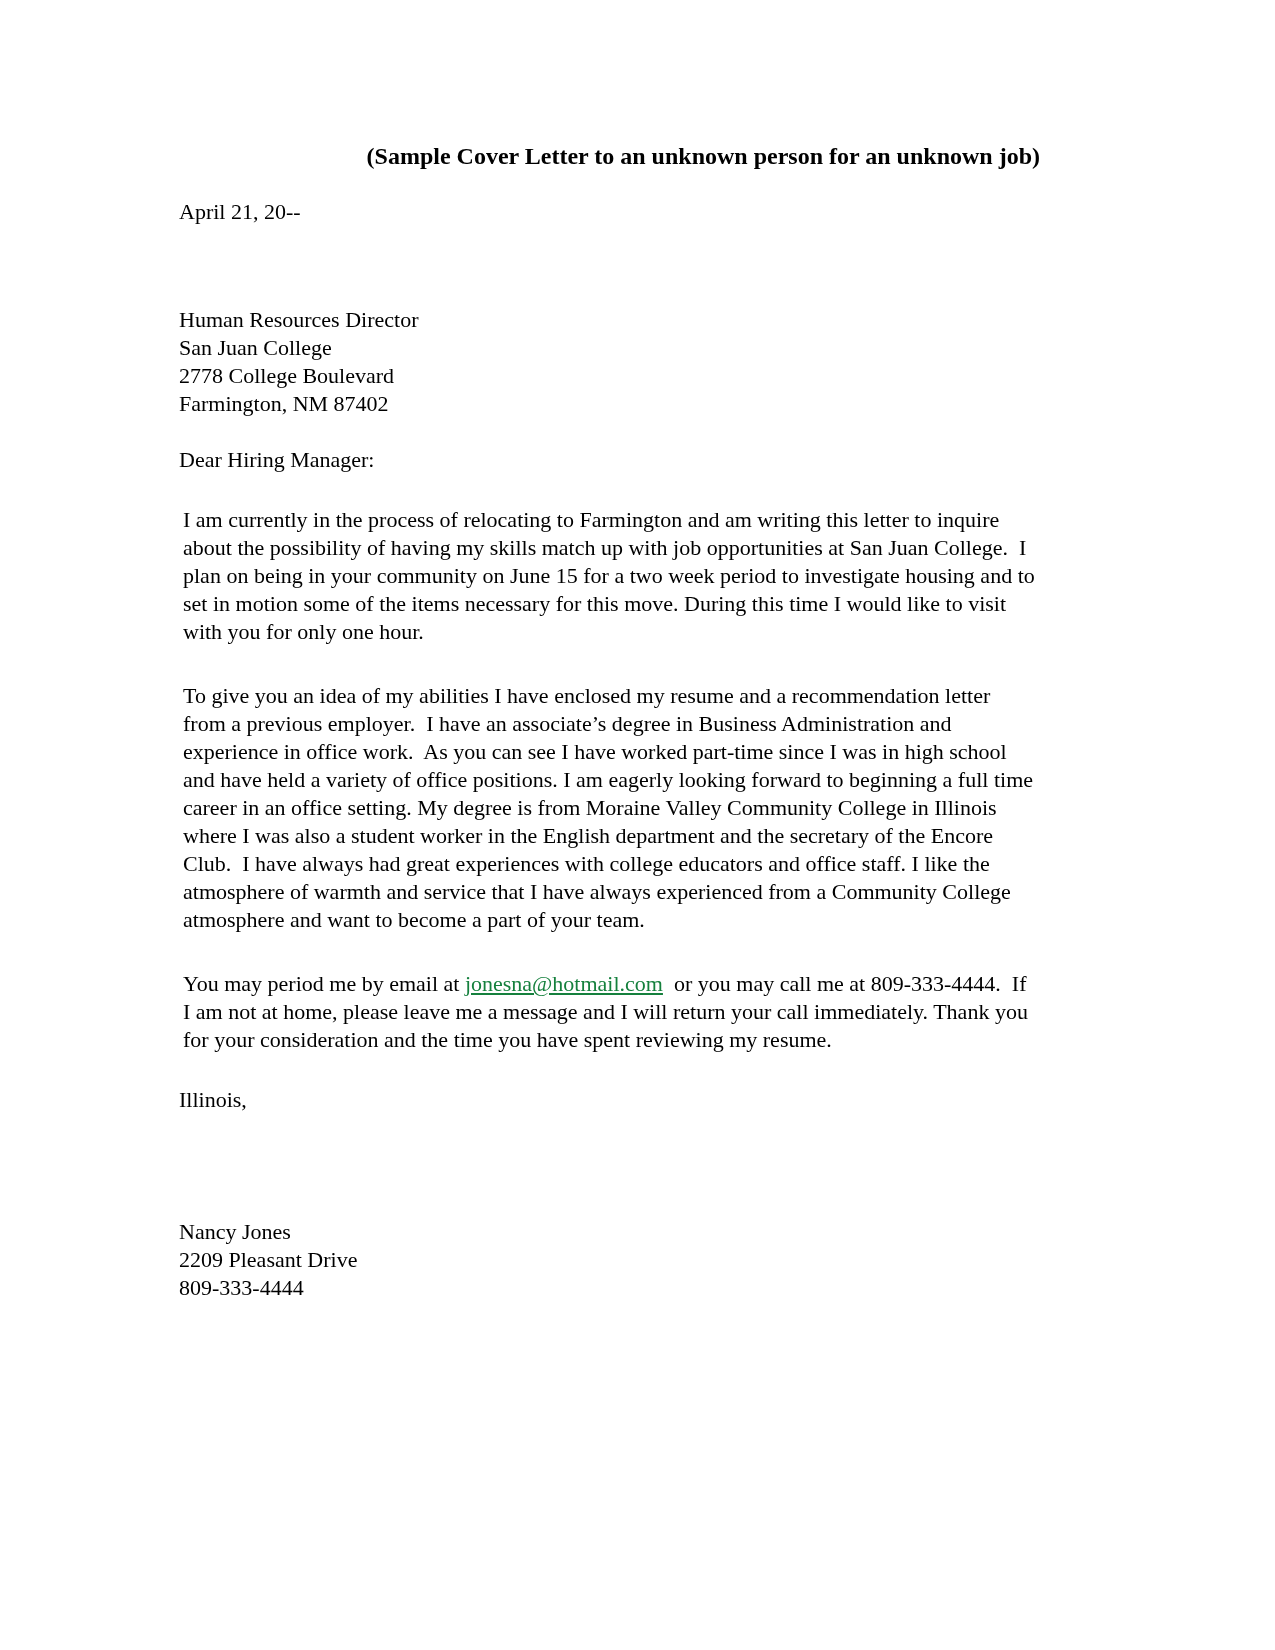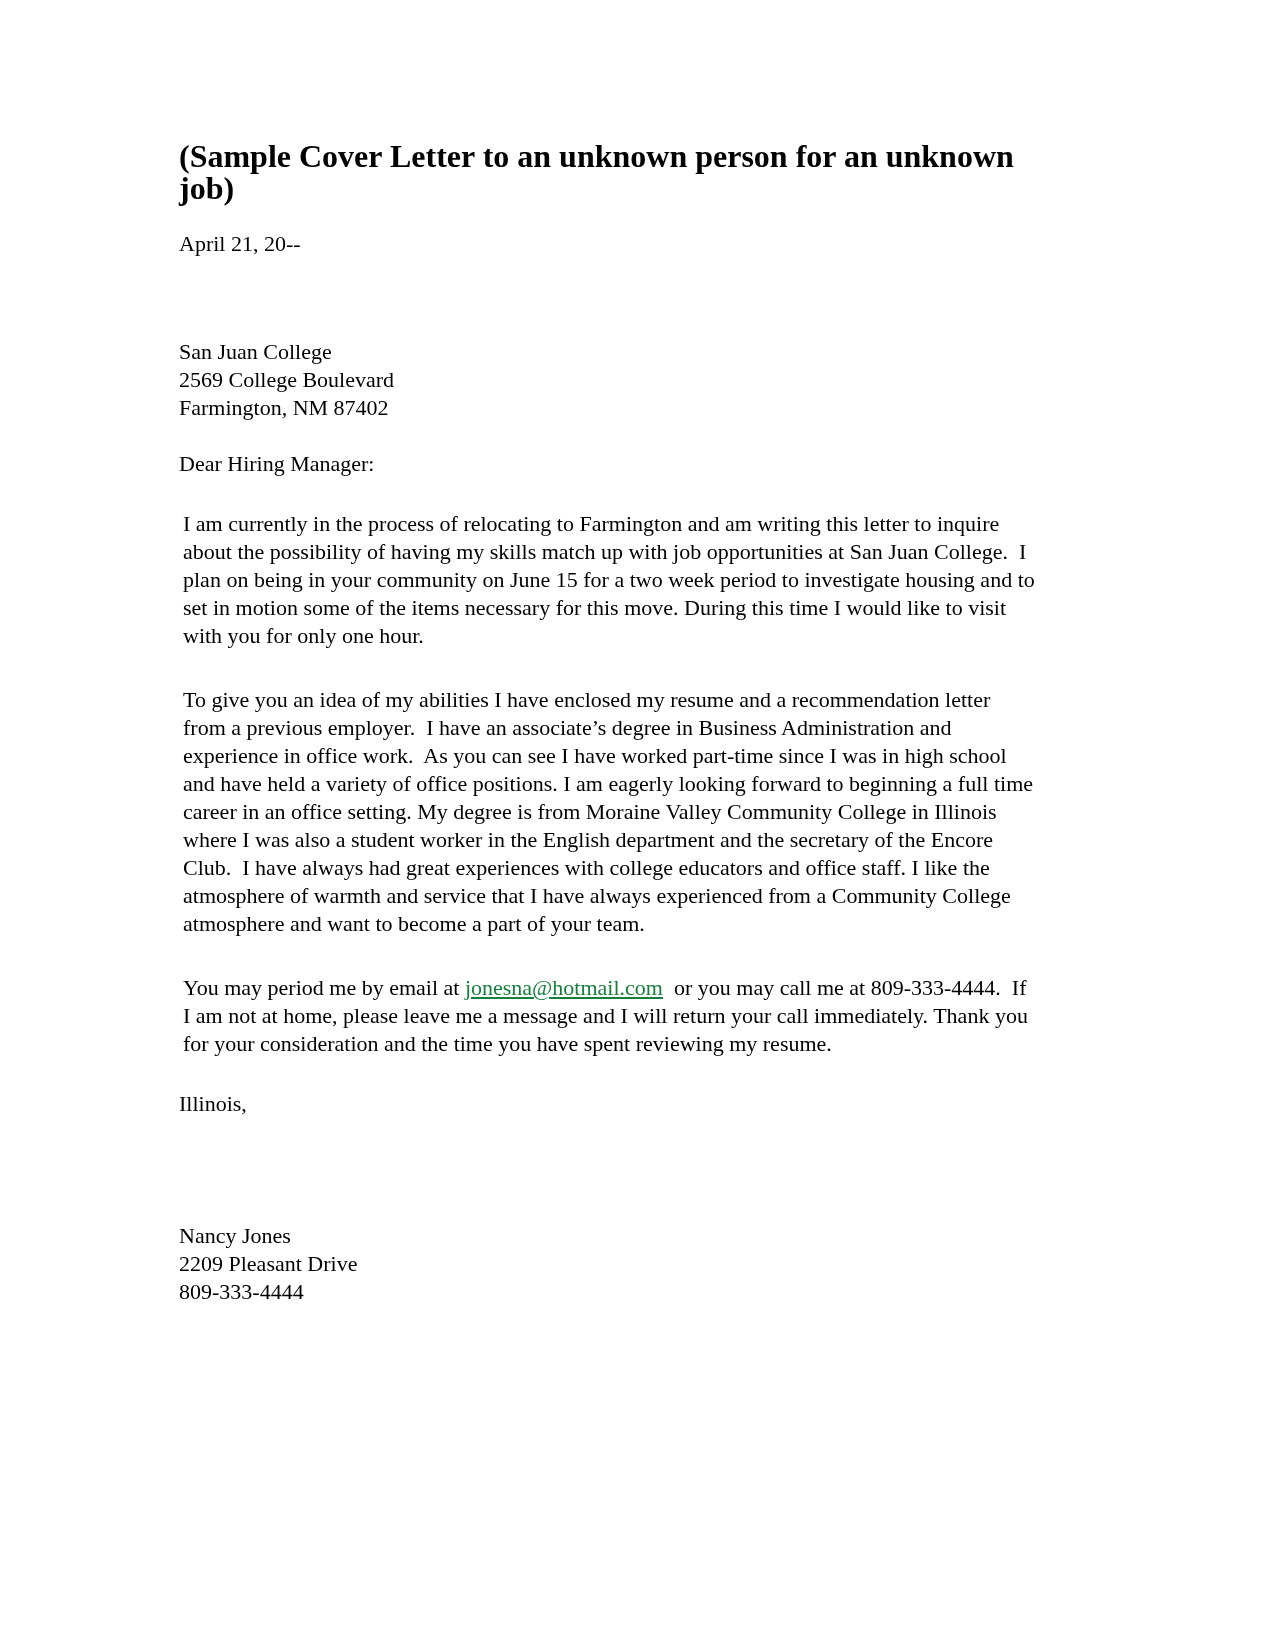--- a/index.html
+++ b/index.html
@@ -25,9 +25,9 @@
     color: #000000;
   }
   .doc-title {
-    text-align: left;
+    text-align: right;
     font-weight: bold;
-    font-size: 32px;
+    font-size: 24px;
     line-height: 32px;
     white-space: pre-wrap;
   }

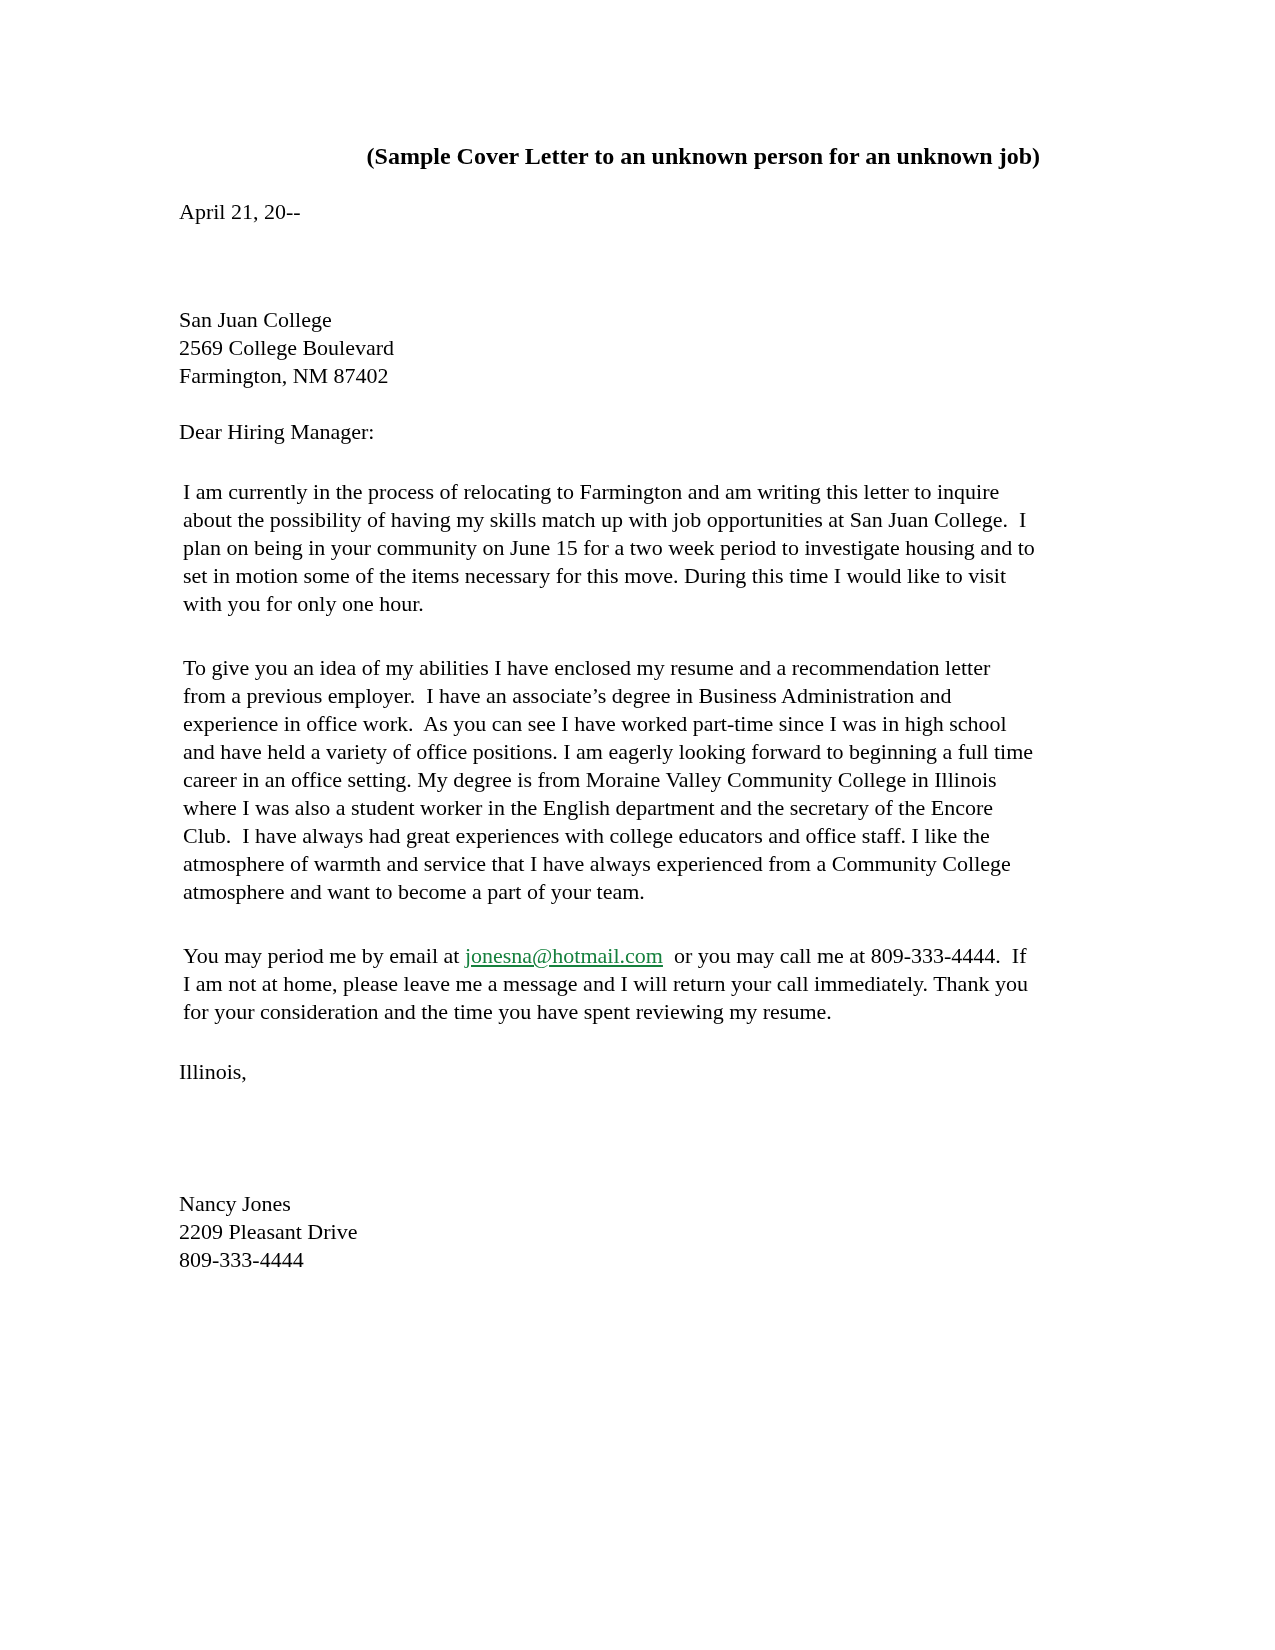--- a/index.html
+++ b/index.html
@@ -64,6 +64,7 @@
     <div class="gap-date-address"></div>
 
     <div>
+      <div class="line">Human Resources Director</div>
       <div class="line">San Juan College</div>
       <div class="line">2569 College Boulevard</div>
       <div class="line">Farmington, NM 87402</div>

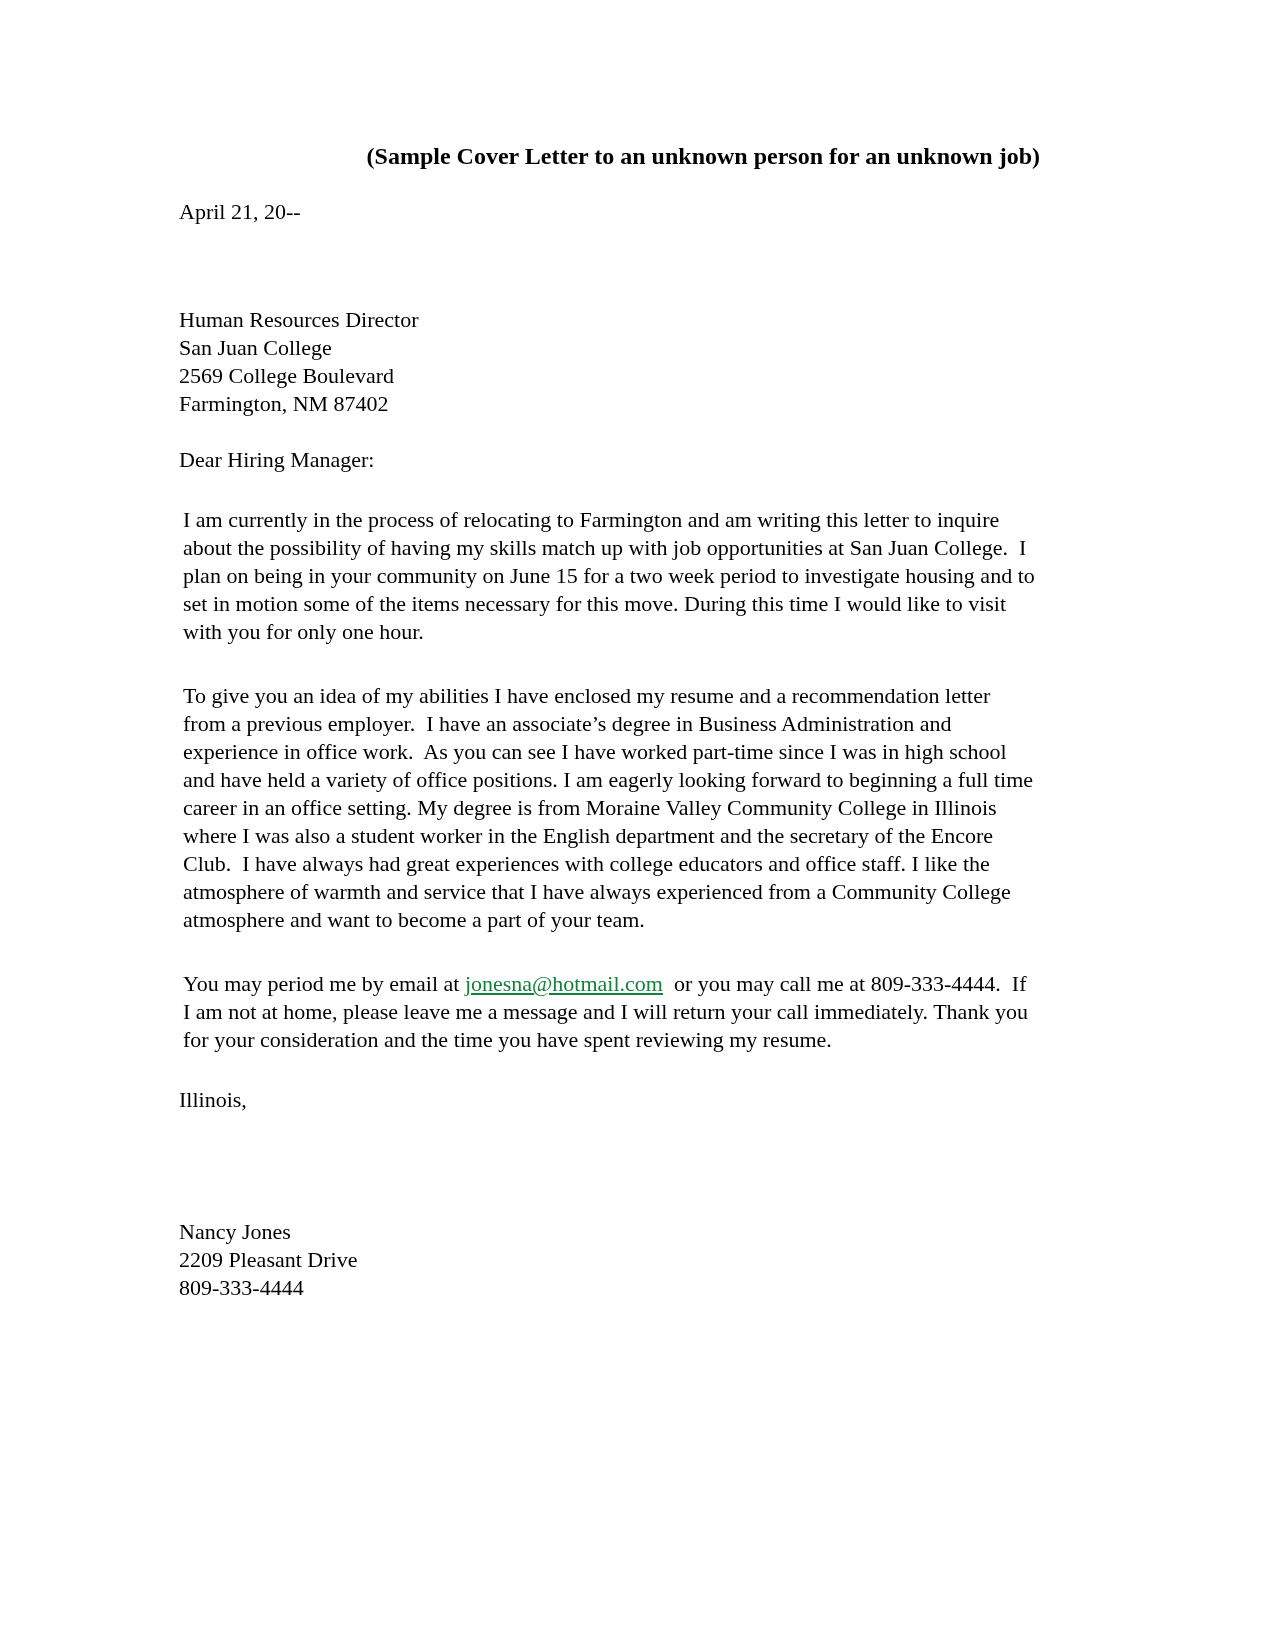--- a/index.html
+++ b/index.html
@@ -66,7 +66,7 @@
     <div>
       <div class="line">Human Resources Director</div>
       <div class="line">San Juan College</div>
-      <div class="line">2569 College Boulevard</div>
+      <div class="line">2778 College Boulevard</div>
       <div class="line">Farmington, NM 87402</div>
     </div>
 

